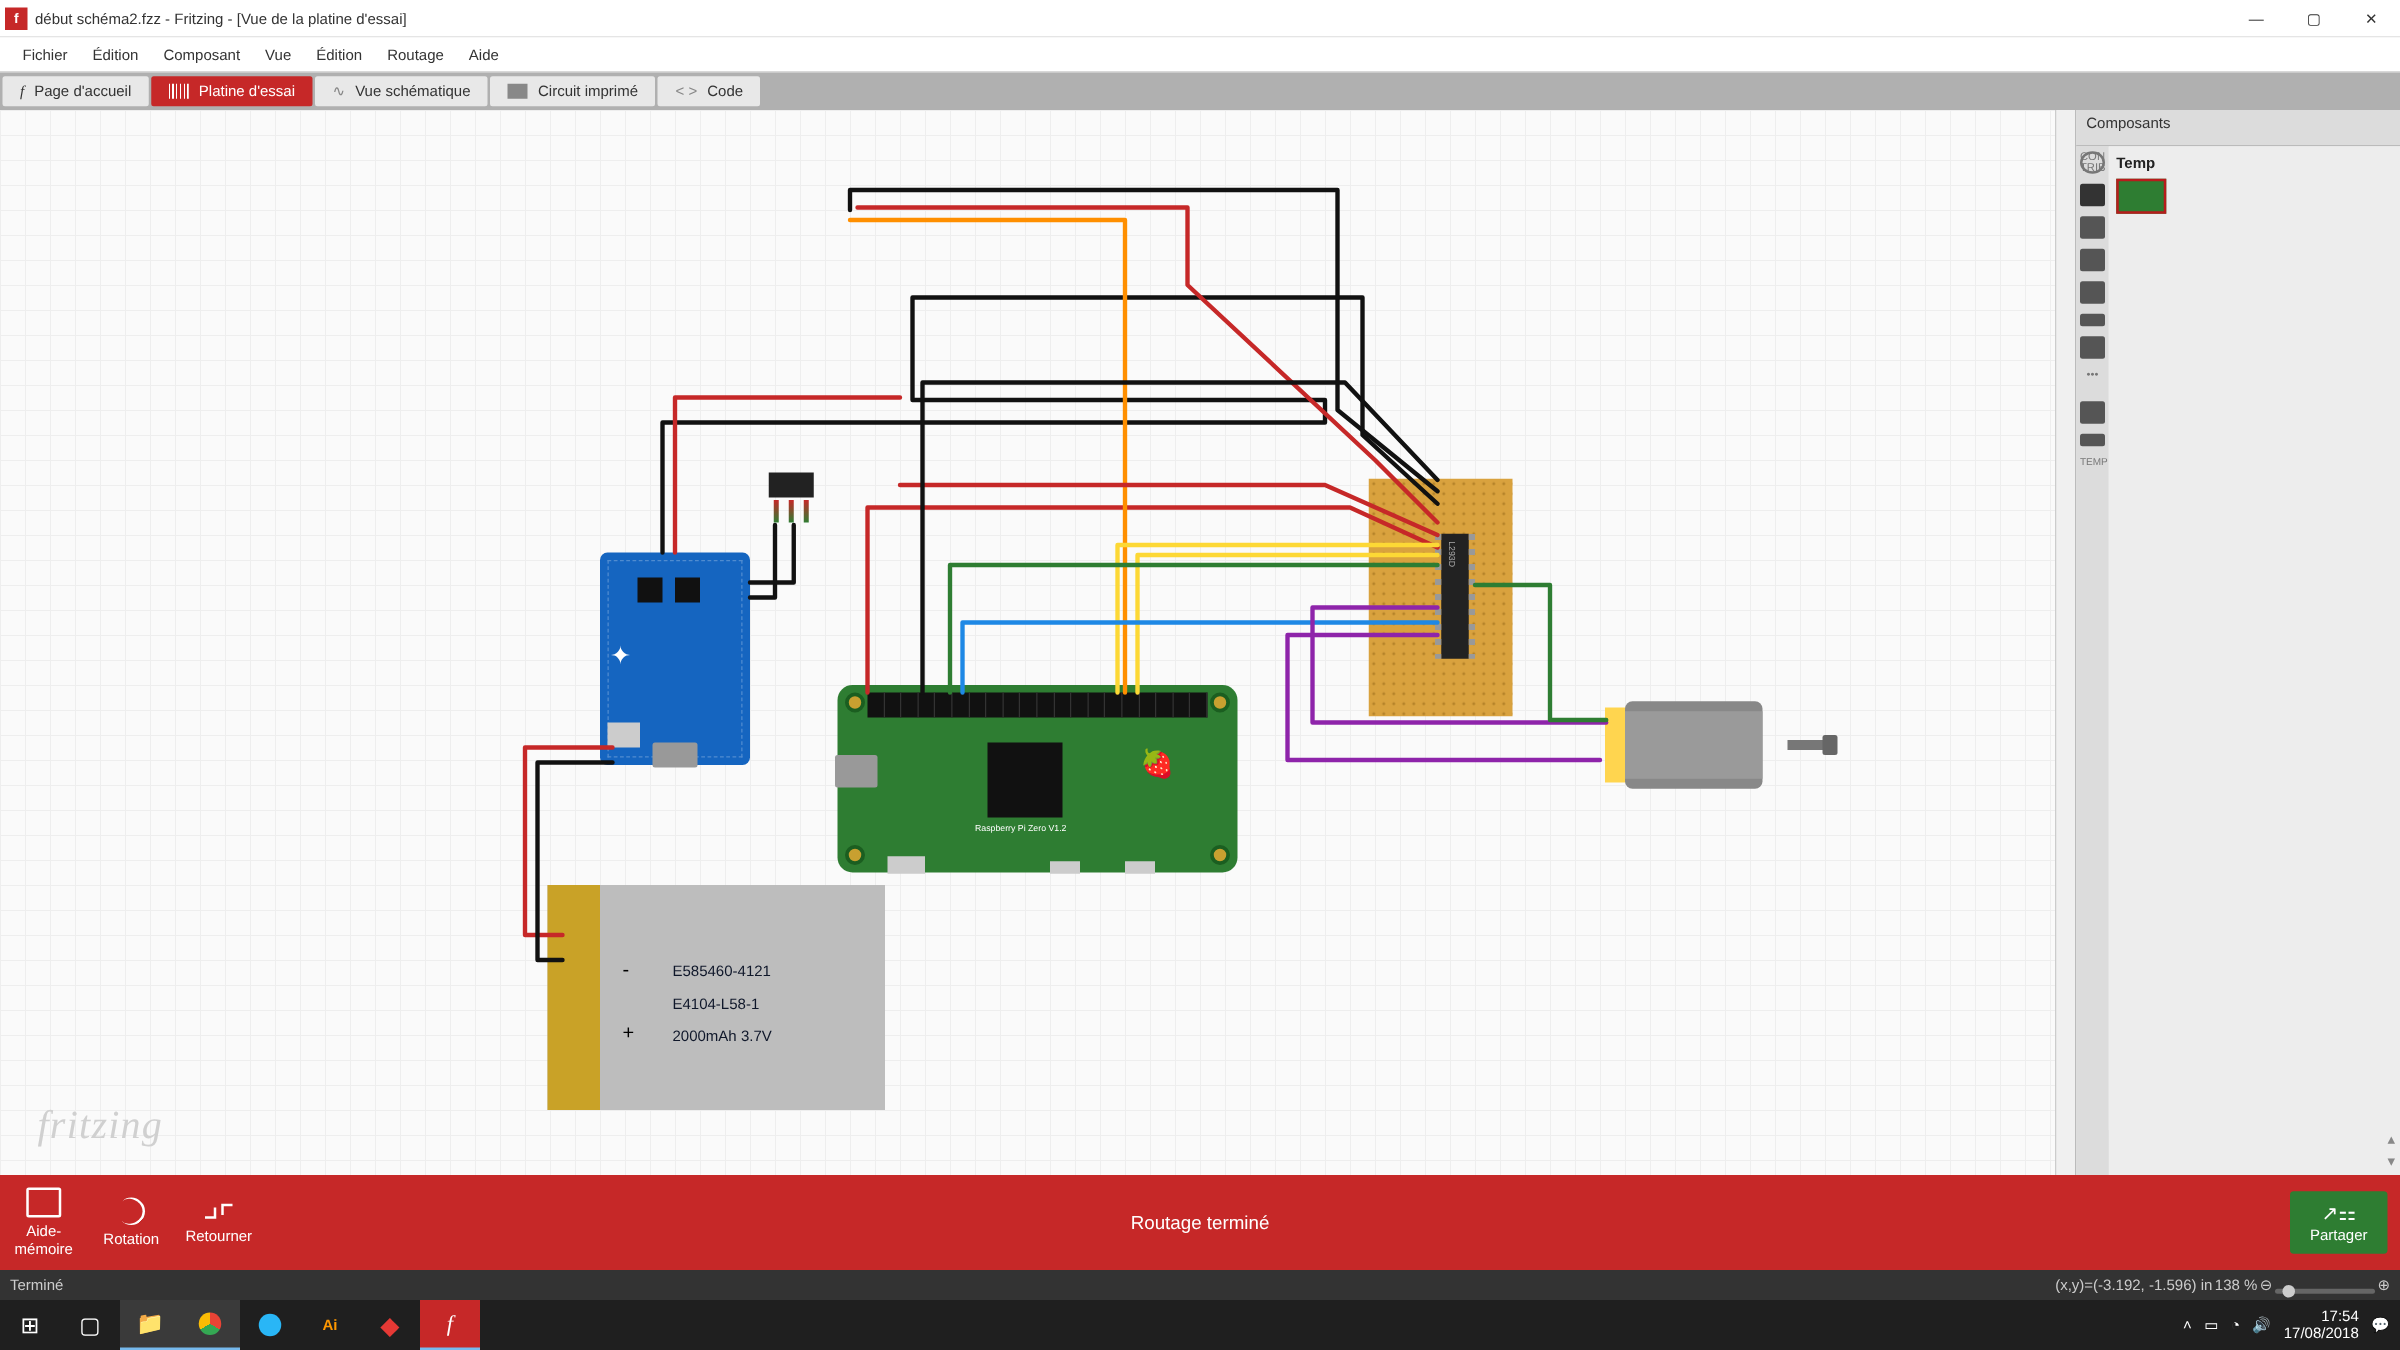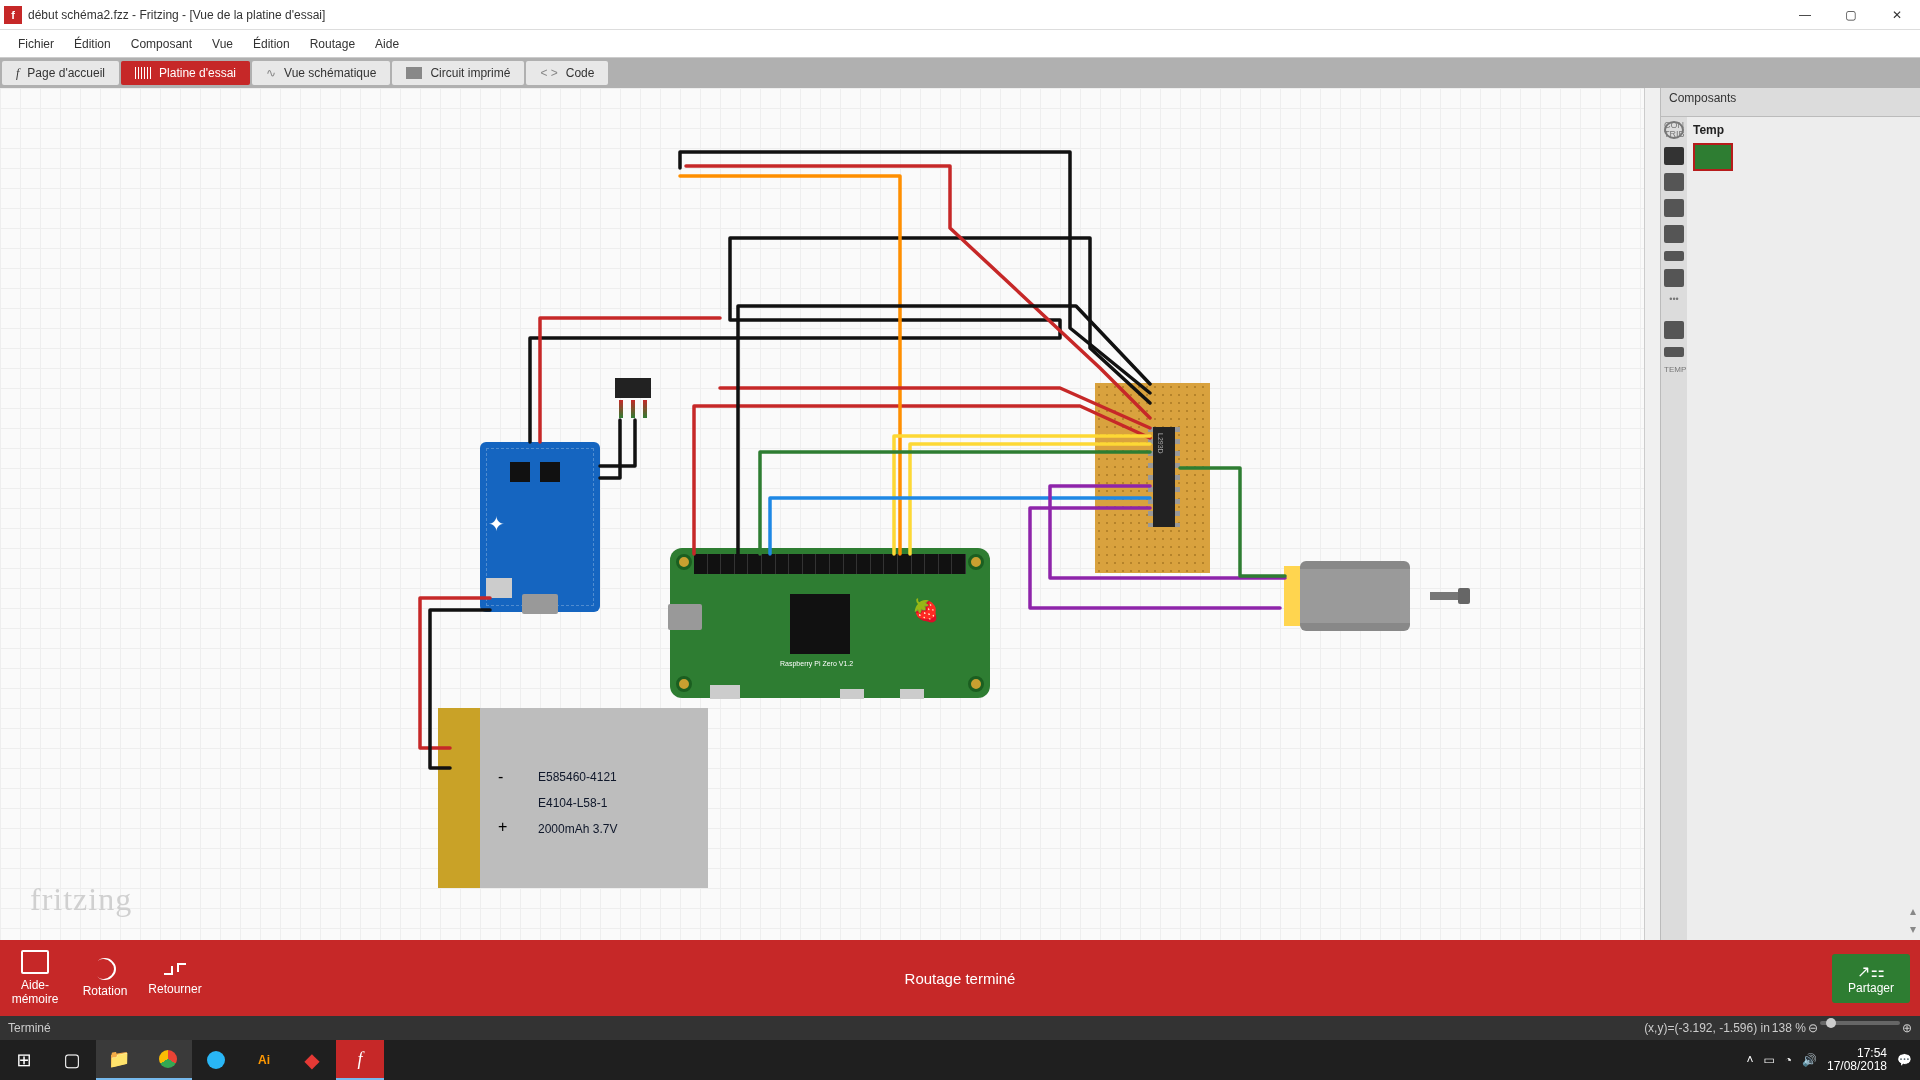--- a/index.html
+++ b/index.html
@@ -16,7 +16,7 @@
 .viewtabs .vt .vico{width:16px;height:12px;display:inline-block}
 .main{position:relative;height:calc(1080px - 30px - 28px - 30px - 76px - 24px - 40px);display:flex}
 .canvas{flex:1;background:#fafafa;position:relative;overflow:hidden;background-image:linear-gradient(#eee 1px,transparent 1px),linear-gradient(90deg,#eee 1px,transparent 1px);background-size:20px 20px}
-.canvas .watermark{position:absolute;left:30px;bottom:22px;font-size:32px;color:#d0d0d0;font-family:Georgia,serif;letter-spacing:1px}
+.canvas .watermark{position:absolute;left:30px;bottom:22px;font-size:32px;color:#d0d0d0;font-family:Georgia,serif;font-style:italic;letter-spacing:1px}
 .scrollbar-v{width:16px;background:#f0f0f0;border-left:1px solid #ccc}
 
 

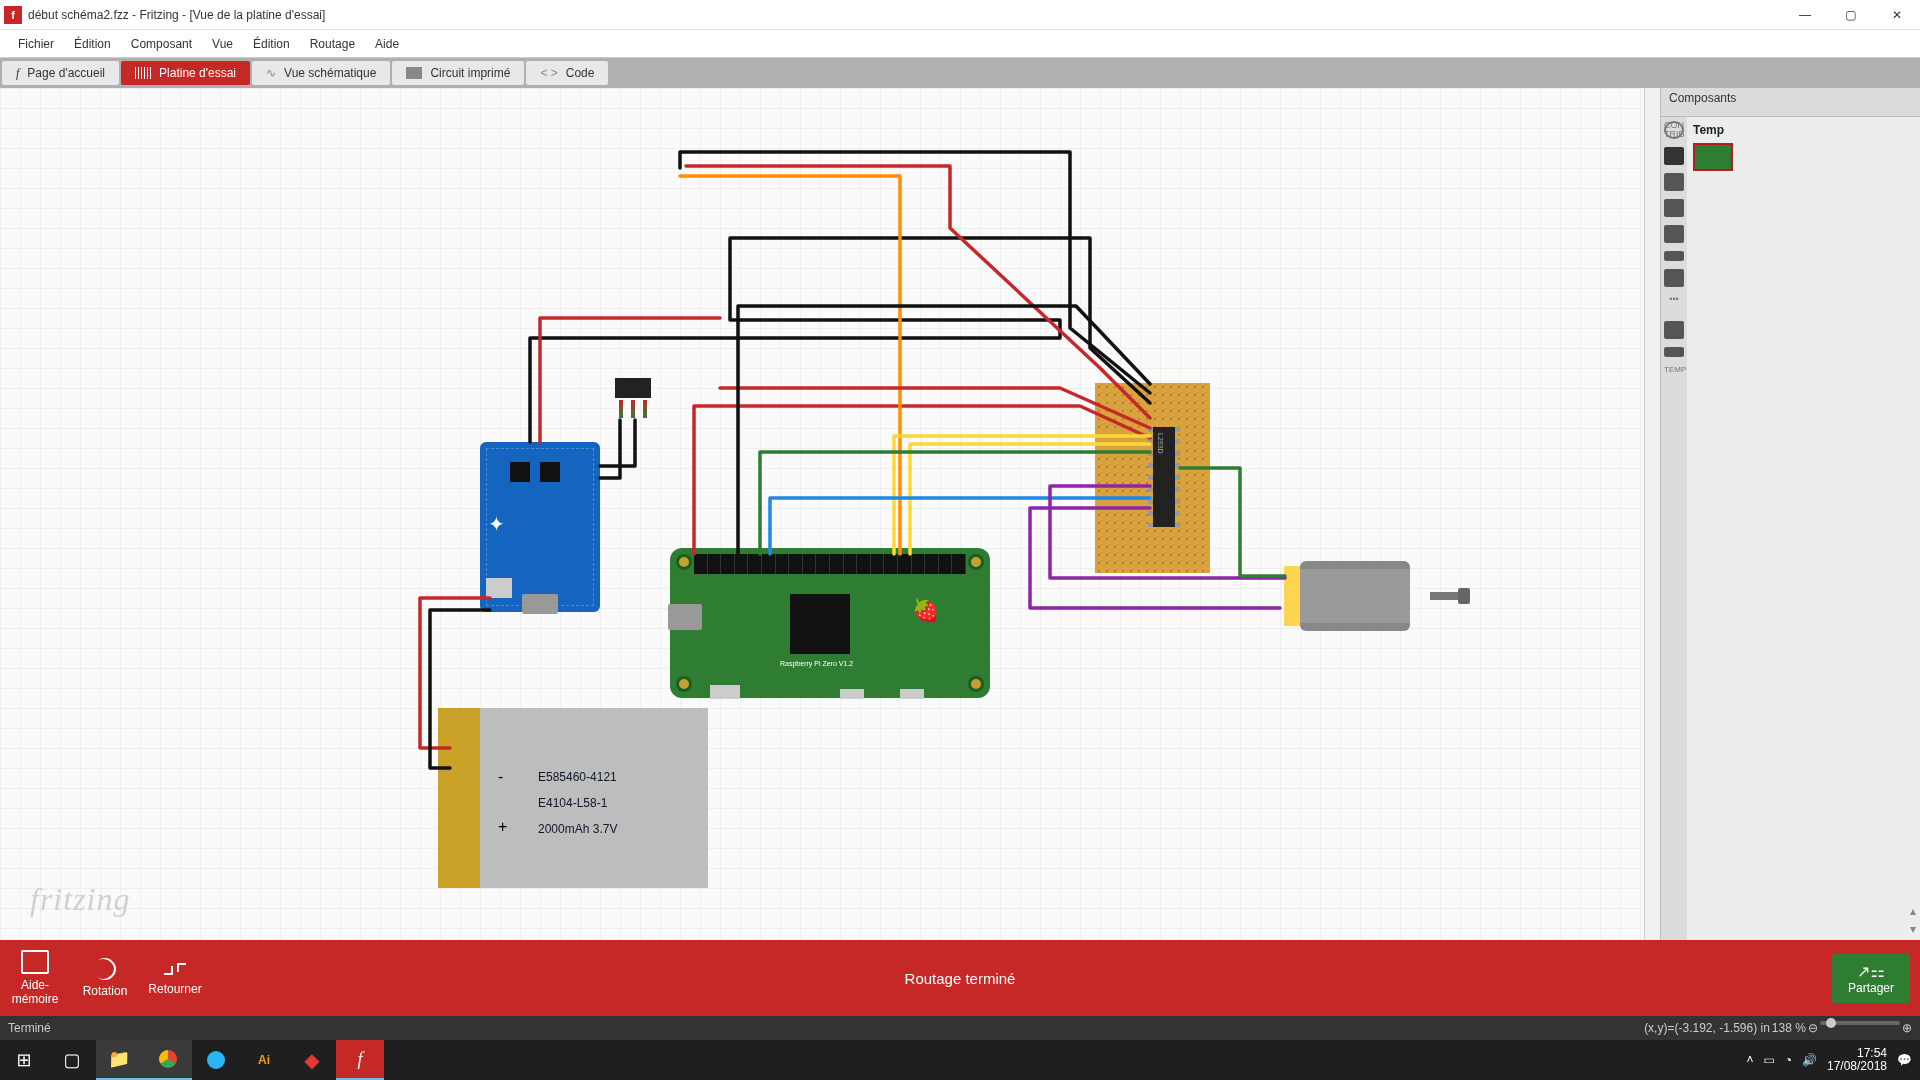--- a/index.html
+++ b/index.html
@@ -47,7 +47,7 @@
 
 
 .statusbar{height:24px;background:#333;color:#ccc;display:flex;align-items:center;padding:0 8px;font-size:11px}
-.statusbar .sb-right{margin-left:auto;display:flex;align-items:flex-start;gap:2px}
+.statusbar .sb-right{margin-left:auto;display:flex;align-items:flex-end;gap:2px}
 .statusbar .slider{width:80px;height:4px;background:#666;border-radius:2px;position:relative}
 .statusbar .slider .knob{width:10px;height:10px;background:#ccc;border-radius:50%;position:absolute;left:6px;top:-3px}
 

